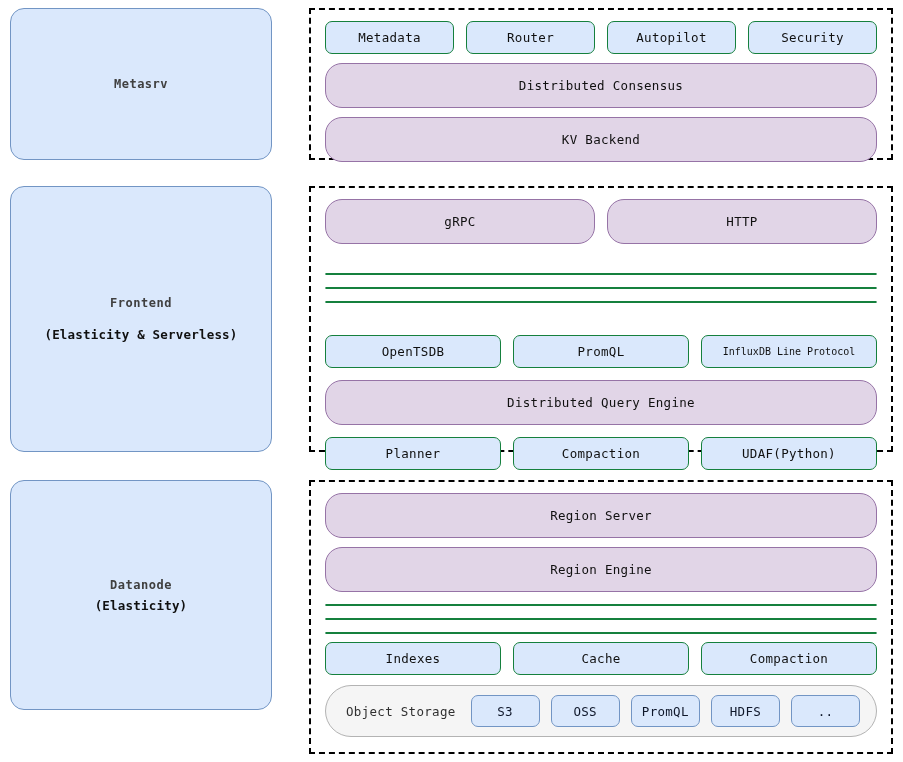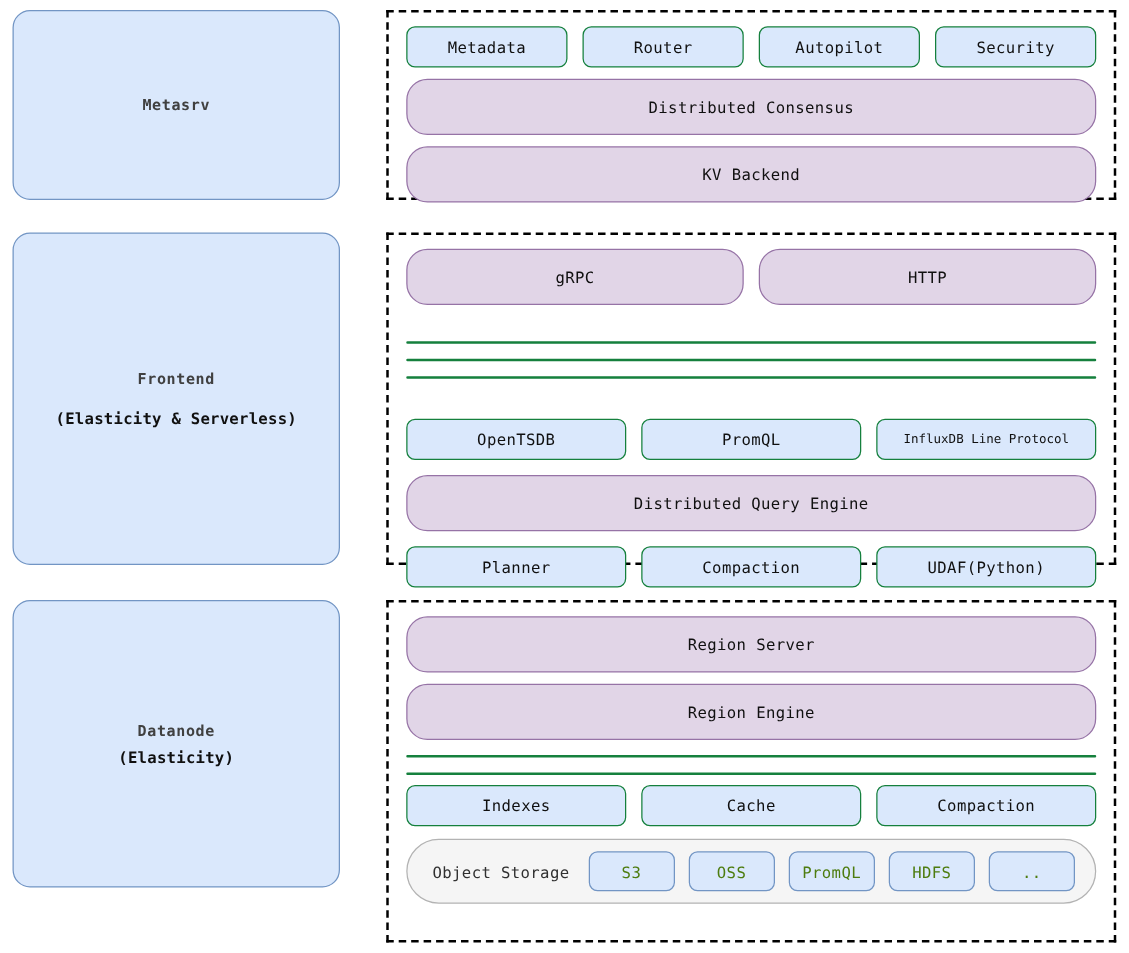--- a/index.html
+++ b/index.html
@@ -211,6 +211,7 @@
     </div>
     <div class="row tight">
       <div class="bx">Log Service</div>
+      <div class="bx">Memtable</div>
       <div class="bx">SST</div>
     </div>
     <div class="row" style="margin-bottom:0;">

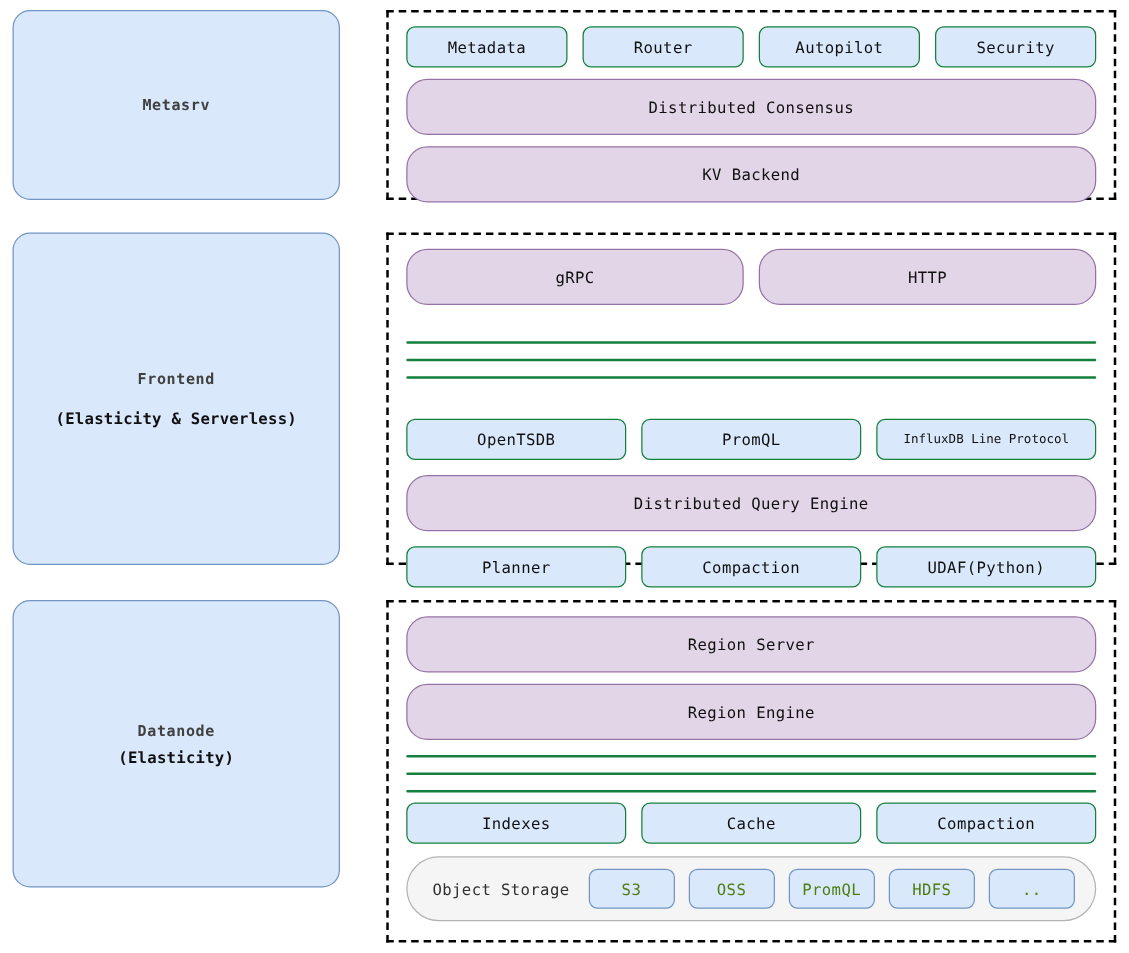--- a/index.html
+++ b/index.html
@@ -138,7 +138,7 @@
     align-items: center;
     justify-content: center;
     font-size: 12.5px;
-    color: #4d7c0f;
+    color: #0f172a;
     letter-spacing: 0.3px;
     white-space: nowrap;
   }

